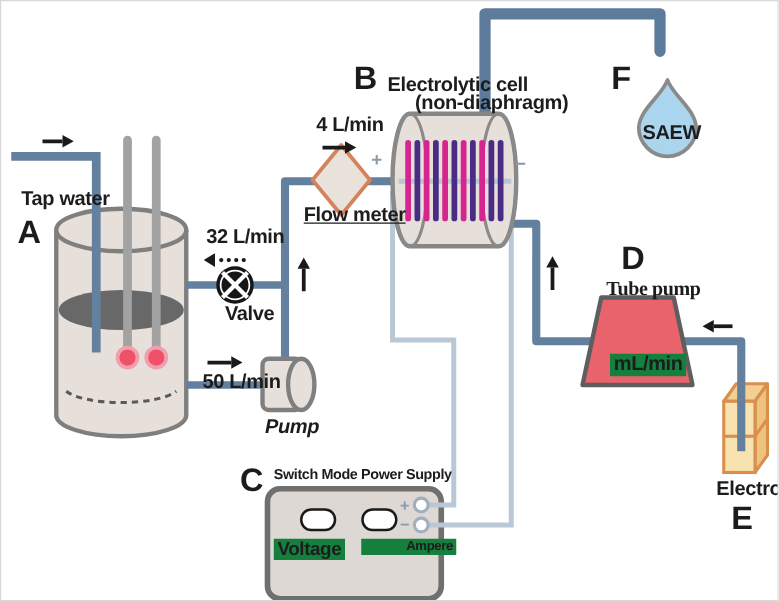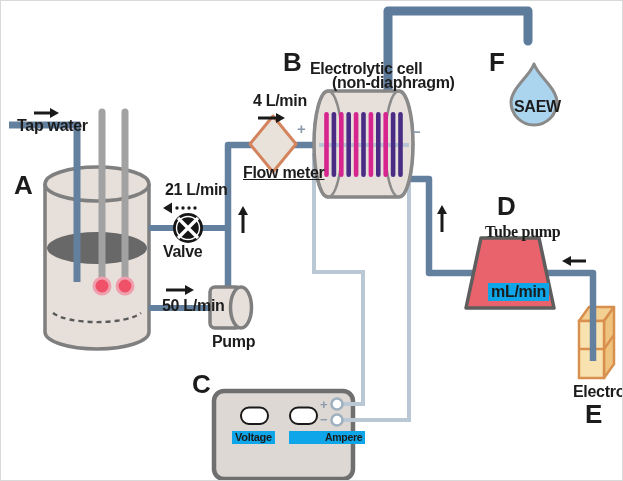--- a/index.html
+++ b/index.html
@@ -143,7 +143,7 @@
   </svg>
 
   <div class="lbl letter" style="left:13px;top:171px;">A</div>
-  <div class="lbl" style="left:16px;top:117px;">Tap water</div>
+  <div class="lbl" style="left:16px;top:151px;">Tap water</div>
 
   <div class="lbl" style="left:164px;top:181px;">21 L/min</div>
   <div class="lbl" style="left:162px;top:243px;">Valve</div>

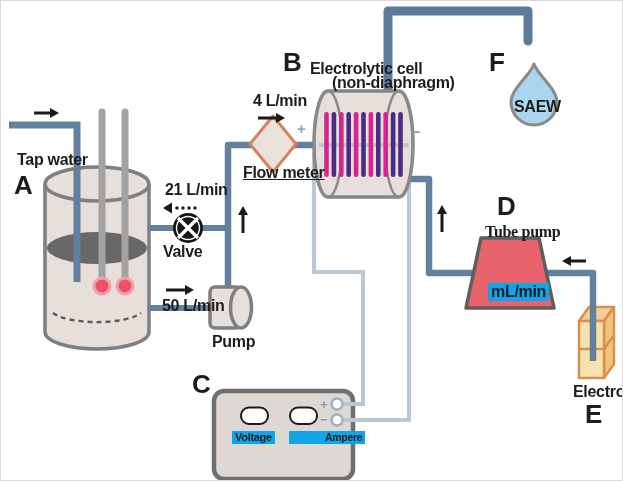--- a/index.html
+++ b/index.html
@@ -145,7 +145,7 @@
   <div class="lbl letter" style="left:13px;top:171px;">A</div>
   <div class="lbl" style="left:16px;top:151px;">Tap water</div>
 
-  <div class="lbl" style="left:164px;top:181px;">21 L/min</div>
+  <div class="lbl" style="left:164px;top:181px;">32 L/min</div>
   <div class="lbl" style="left:162px;top:243px;">Valve</div>
 
   <div class="lbl" style="left:161px;top:297px;">50 L/min</div>

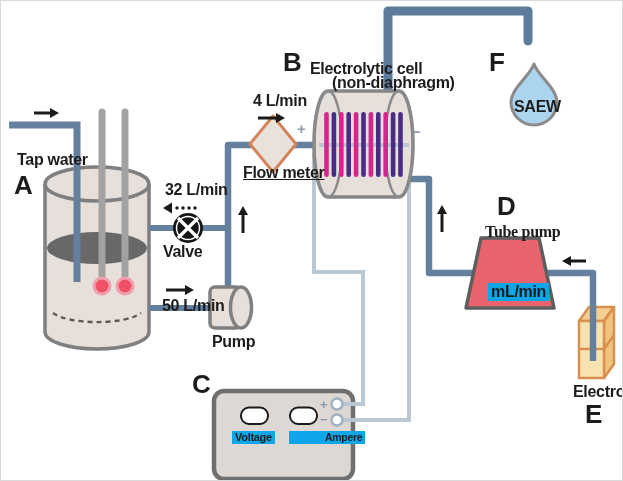--- a/index.html
+++ b/index.html
@@ -146,7 +146,7 @@
   <div class="lbl" style="left:16px;top:151px;">Tap water</div>
 
   <div class="lbl" style="left:164px;top:181px;">32 L/min</div>
-  <div class="lbl" style="left:162px;top:243px;">Valve</div>
+  <div class="lbl" style="left:179px;top:243px;">Valve</div>
 
   <div class="lbl" style="left:161px;top:297px;">50 L/min</div>
   <div class="lbl" style="left:211px;top:333px;">Pump</div>

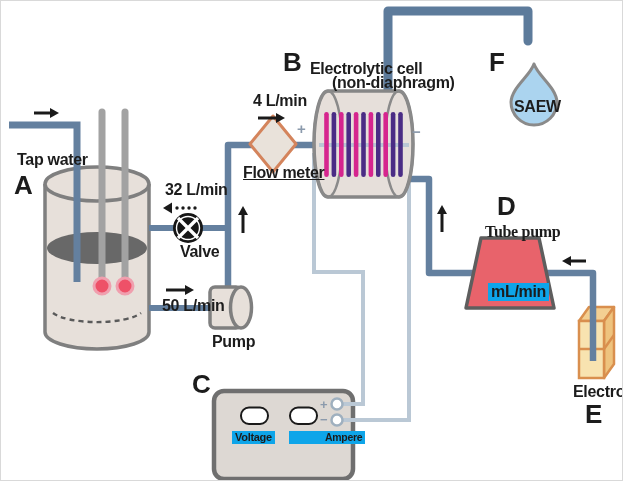--- a/index.html
+++ b/index.html
@@ -14,7 +14,7 @@
     white-space:nowrap;letter-spacing:-0.3px;line-height:1;
   }
   .letter{font-size:26px;font-weight:800;letter-spacing:0;}
-  .chip{background:#0ea5e9;padding:1px 3px;}
+  .chip{background:#15803d;padding:1px 3px;}
   .term-sign{color:#8b9aac;font-size:15px;font-weight:800;}
   .small-sign{font-size:13px;}
   .center{text-align:center;}

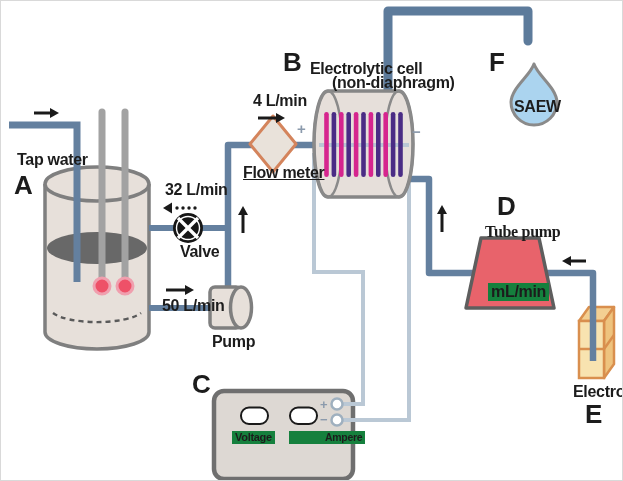--- a/index.html
+++ b/index.html
@@ -149,7 +149,7 @@
   <div class="lbl" style="left:179px;top:243px;">Valve</div>
 
   <div class="lbl" style="left:161px;top:297px;">50 L/min</div>
-  <div class="lbl" style="left:211px;top:333px;">Pump</div>
+  <div class="lbl" style="left:211px;top:333px;font-style:italic;">Pump</div>
 
   <div class="lbl" style="left:252px;top:92px;">4 L/min</div>
   <div class="lbl" style="left:242px;top:164px;text-decoration:underline;">Flow meter</div>

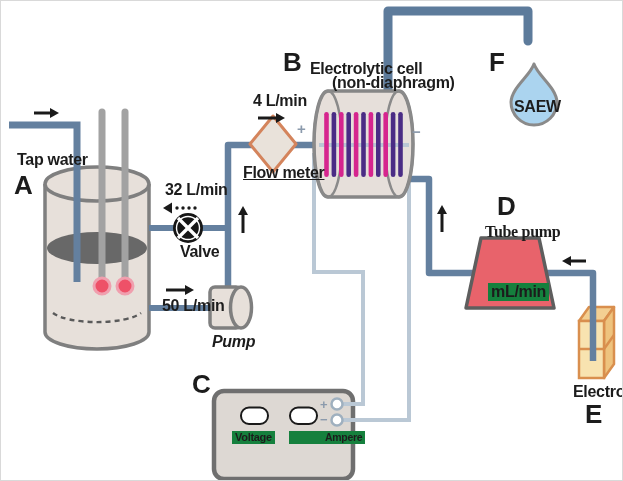--- a/index.html
+++ b/index.html
@@ -168,6 +168,7 @@
   <div class="lbl chip" style="left:487px;top:282px;">mL/min</div>
 
   <div class="lbl letter" style="left:191px;top:370px;">C</div>
+  <div class="lbl" style="left:218px;top:374px;font-size:11.5px;">Switch Mode Power Supply</div>
   <div class="lbl chip" style="left:231px;top:430px;font-size:11px;">Voltage</div>
   <div class="lbl chip" style="left:288px;top:430px;font-size:10.5px;padding-left:36px;">Ampere</div>
   <div class="lbl term-sign small-sign" style="left:319px;top:397px;">+</div>

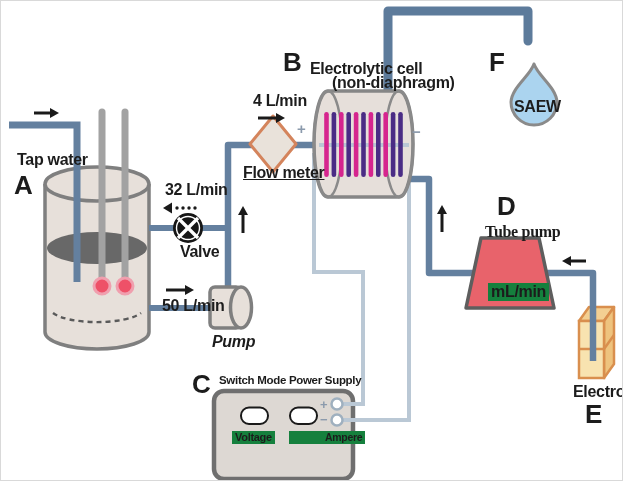--- a/index.html
+++ b/index.html
@@ -169,7 +169,7 @@
 
   <div class="lbl letter" style="left:191px;top:370px;">C</div>
   <div class="lbl" style="left:218px;top:374px;font-size:11.5px;">Switch Mode Power Supply</div>
-  <div class="lbl chip" style="left:231px;top:430px;font-size:11px;">Voltage</div>
+  <div class="lbl chip" style="left:218px;top:430px;font-size:15px;">Voltage</div>
   <div class="lbl chip" style="left:288px;top:430px;font-size:10.5px;padding-left:36px;">Ampere</div>
   <div class="lbl term-sign small-sign" style="left:319px;top:397px;">+</div>
   <div class="lbl term-sign small-sign" style="left:319px;top:412px;">−</div>

